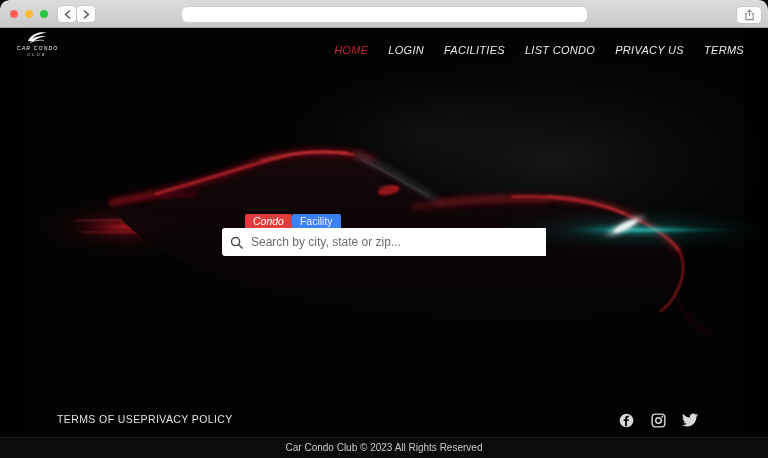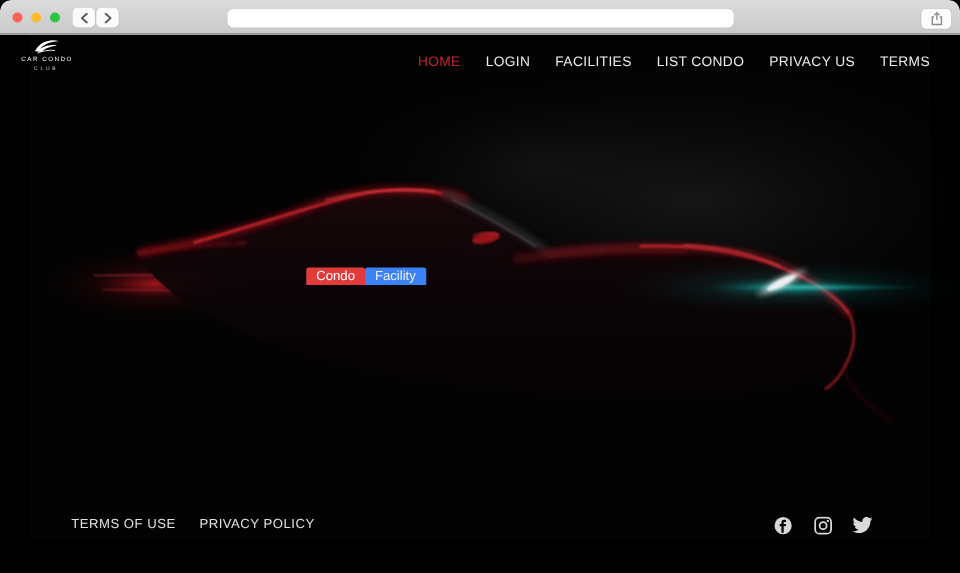--- a/index.html
+++ b/index.html
@@ -23,7 +23,7 @@
     box-shadow:0 0 0 .5px #bdbdbd;display:flex;align-items:center;justify-content:center;}
 
   
-  .site-header{position:absolute;top:28px;left:0;width:768px;height:44px;display:flex;align-items:center;z-index:5;}
+  .site-header{position:absolute;top:28px;left:0;width:768px;height:44px;display:flex;align-items:center;z-index:5;font-style:italic;}
   .logo{position:absolute;left:17px;top:3px;width:40px;text-align:center;cursor:pointer;}
   .logo-glyph{display:block;margin:0 auto;}
   .logo-l1{display:block;color:#fff;font-size:5px;letter-spacing:1.2px;margin-top:1px;white-space:nowrap;}

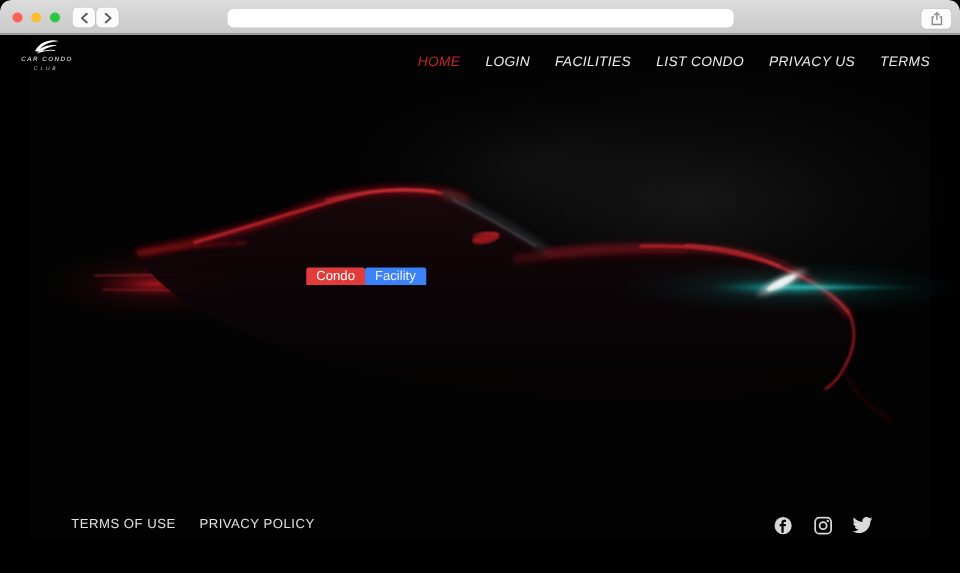--- a/index.html
+++ b/index.html
@@ -39,7 +39,7 @@
   .search-wrap{position:absolute;top:214px;left:50%;transform:translateX(-50%);width:324px;z-index:6;}
   .tabs{display:flex;margin-left:23px;height:14px;}
   .tab{height:14px;padding:0 8px;display:flex;align-items:center;font-size:10.5px;color:#fff;cursor:pointer;border-radius:2px 2px 0 0;}
-  .tab.active{background:#e23b3b;}
+  .tab.active{background:#e23b3b;font-style:italic;}
   .tab.inactive{background:#3b82f6;color:#f0f0f0;}
   .bar{display:flex;height:28px;width:324px;}
   .input-box{flex:1;background:#fff;border-radius:3px 0 0 3px;display:flex;align-items:center;padding:0 8px;}

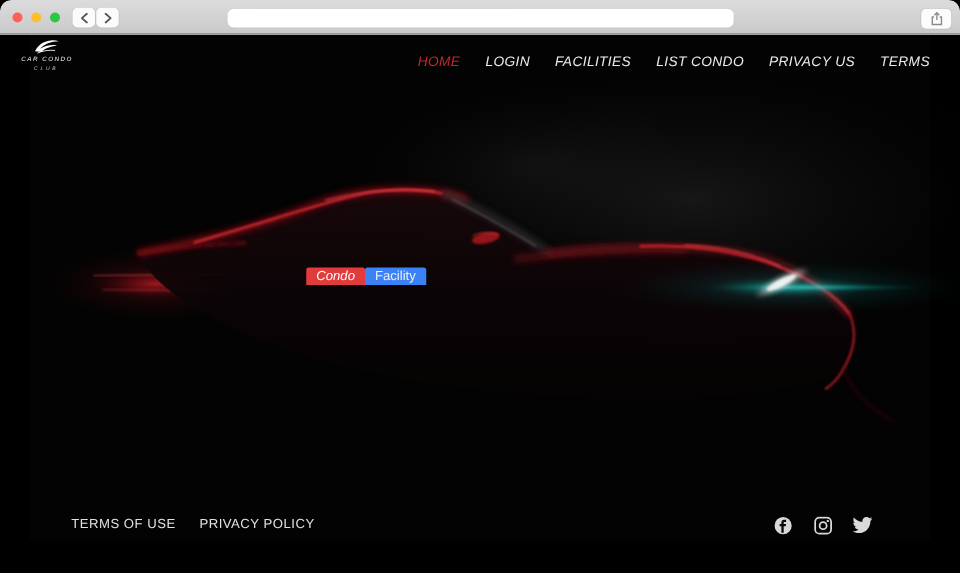--- a/index.html
+++ b/index.html
@@ -193,6 +193,13 @@
       <div class="tab inactive">Facility</div>
     </div>
     <div class="bar">
+      <div class="input-box">
+        <svg width="13" height="13" viewBox="0 0 14 14">
+          <circle cx="6" cy="6" r="4.4" fill="none" stroke="#444" stroke-width="1.5"></circle>
+          <line x1="9.4" y1="9.4" x2="13" y2="13" stroke="#444" stroke-width="1.5" stroke-linecap="round"></line>
+        </svg>
+        <input placeholder="Search by city, state or zip..." style="">
+      </div>
     </div>
   </div>
 

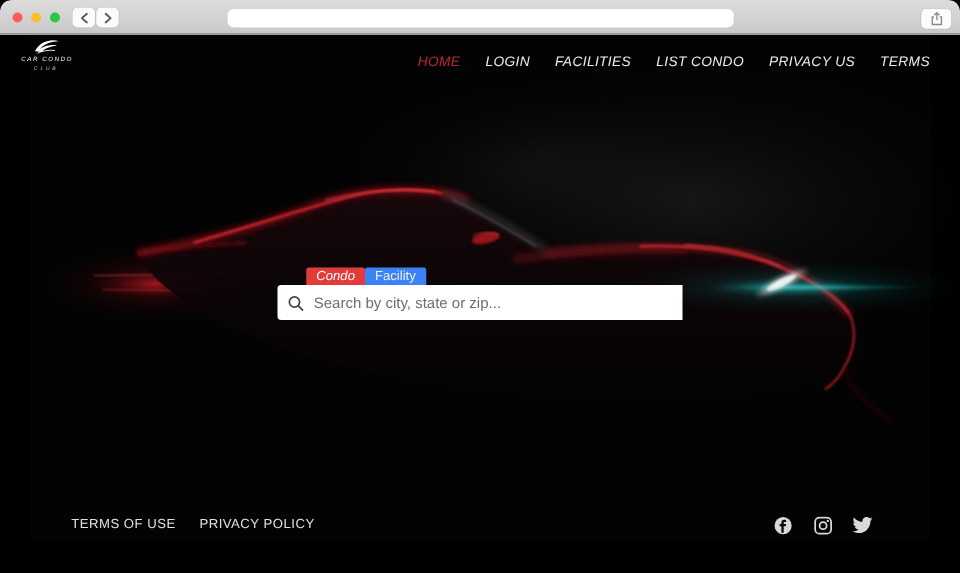--- a/index.html
+++ b/index.html
@@ -48,7 +48,7 @@
   .find-btn{width:84px;background:#7d1f24;border:none;color:#cb9a9a;font-size:11px;border-radius:0 3px 3px 0;cursor:pointer;}
 
   
-  .footer-links{position:absolute;left:57px;top:413px;display:flex;gap:19px;z-index:6;align-items:flex-end;}
+  .footer-links{position:absolute;left:57px;top:413px;display:flex;z-index:6;align-items:flex-end;}
   .flink{color:#e2e2e2;font-size:10.5px;letter-spacing:.4px;cursor:pointer;white-space:nowrap;}
   .socials{position:absolute;right:70px;top:412px;display:flex;gap:16px;align-items:center;z-index:6;}
   .social{width:16px;height:16px;display:flex;align-items:center;justify-content:center;cursor:pointer;}

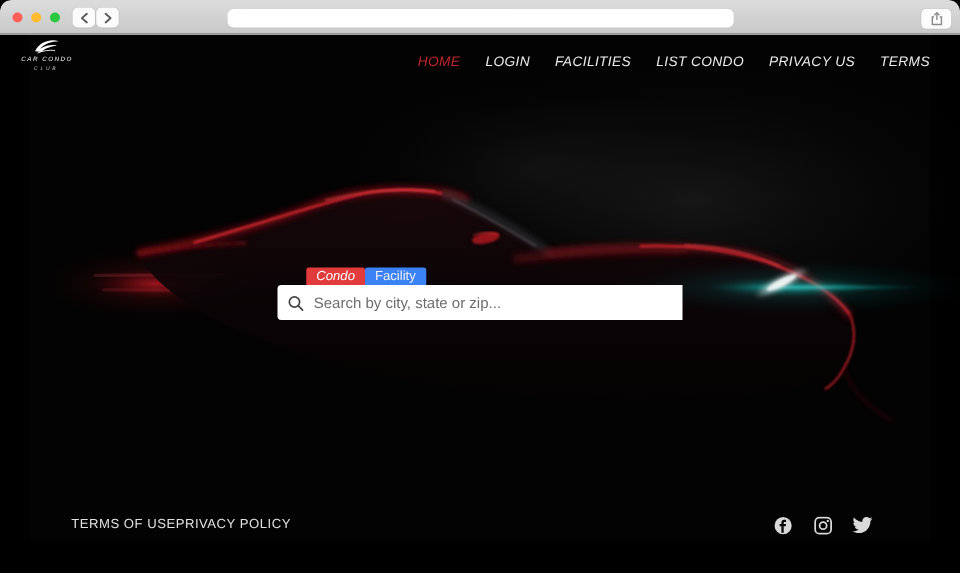--- a/index.html
+++ b/index.html
@@ -229,6 +229,7 @@
     </span>
   </div>
 
+  <div class="copybar">Car Condo Club © 2023 All Rights Reserved</div>
 
 </div>
 

